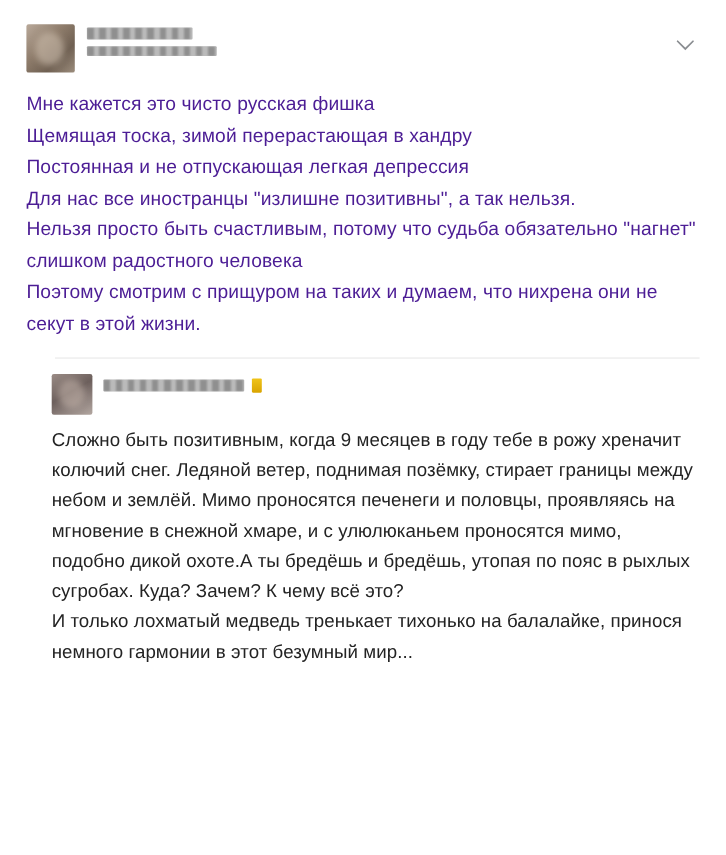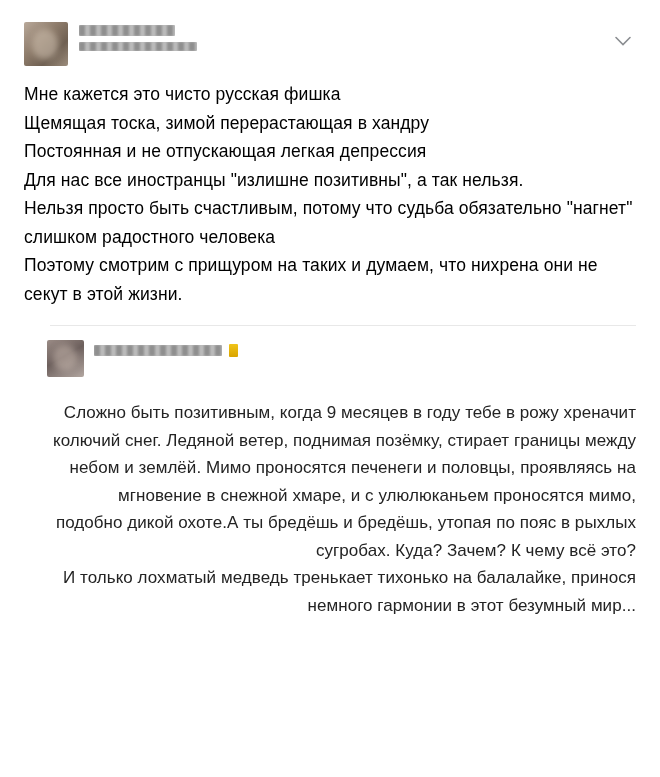--- a/index.html
+++ b/index.html
@@ -99,7 +99,7 @@
     margin-top: 14px;
     font-size: 17.5px;
     line-height: 28.5px;
-    color: #000000;
+    color: #4c1d95;
     letter-spacing: 0.1px;
   }
   .post-body p {

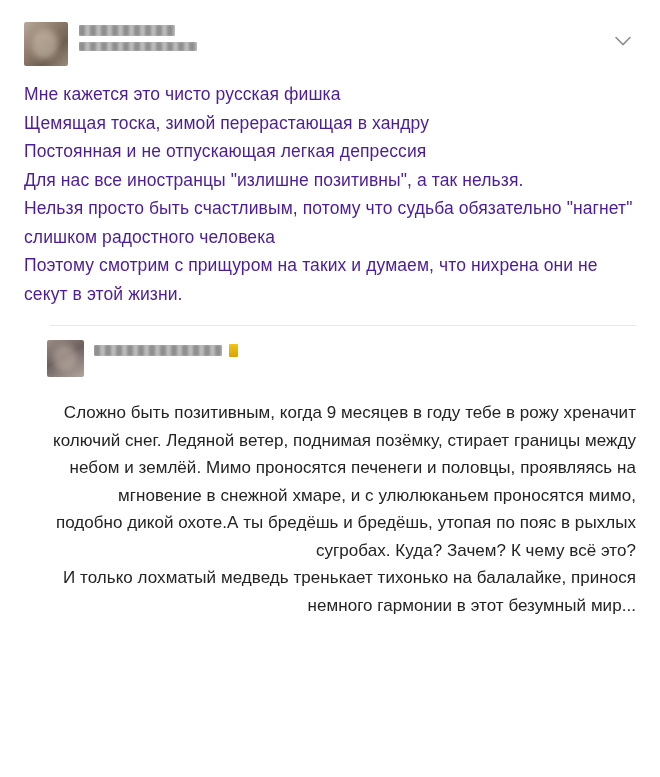--- a/index.html
+++ b/index.html
@@ -159,12 +159,11 @@
     filter: blur(0.3px);
   }
   .comment-body {
-    margin-top: 22px;
+    margin-top: 9px;
     font-size: 17px;
     line-height: 27.5px;
     color: #232323;
     letter-spacing: 0.05px;
-    text-align: right;
   }
   .comment-body p {
     margin: 0;

